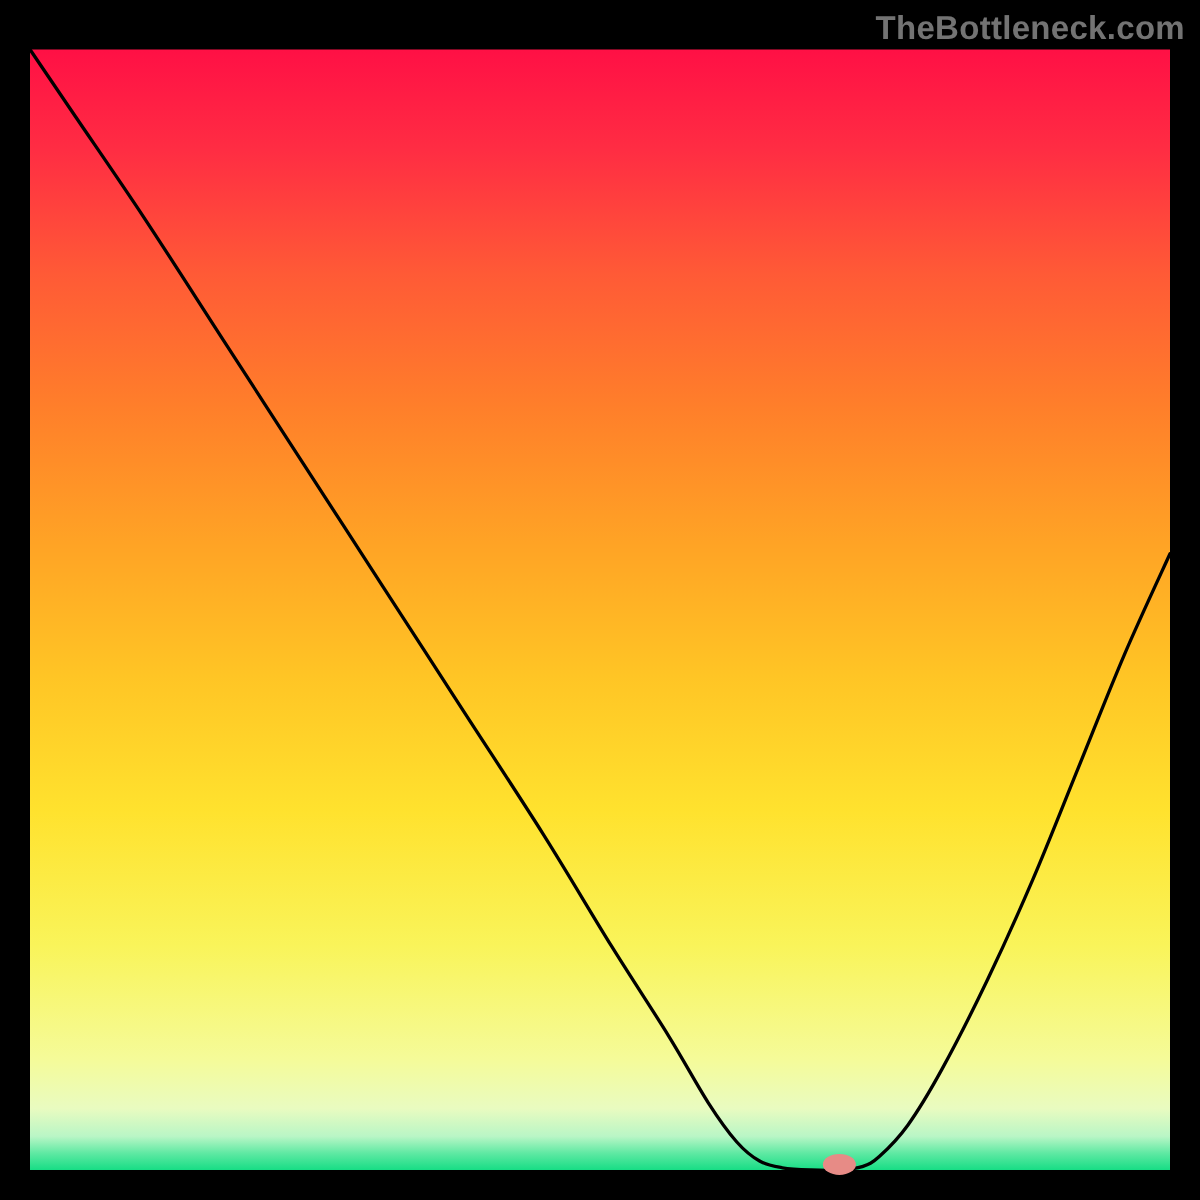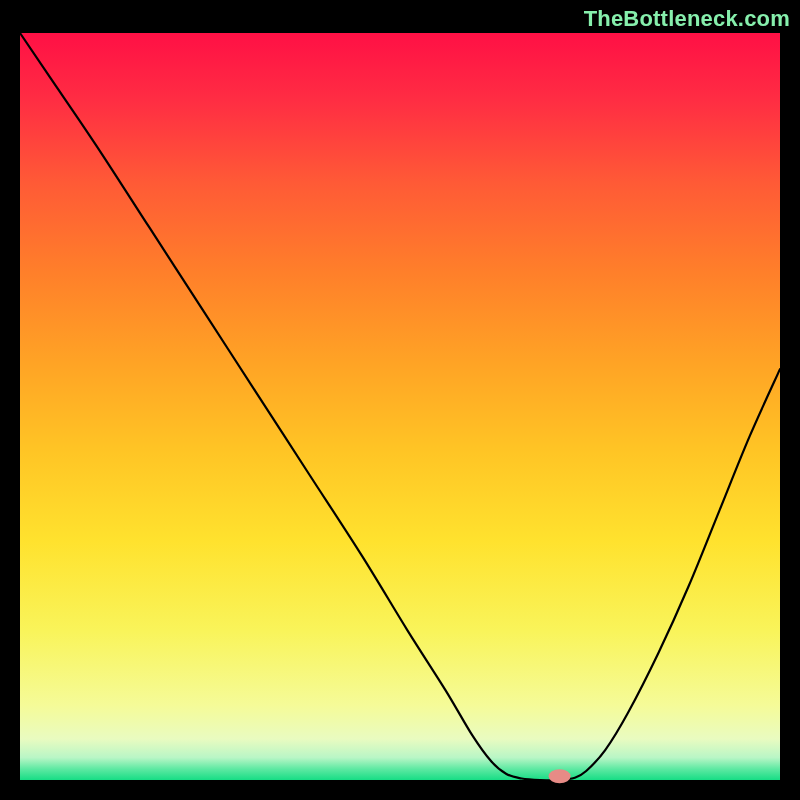--- a/index.html
+++ b/index.html
@@ -25,7 +25,7 @@
     font-family: Arial, Helvetica, sans-serif;
     font-size: 22px;
     font-weight: 600;
-    color: #86efac;
+    color: #737373;
     letter-spacing: 0.2px;
   }
 </style>

